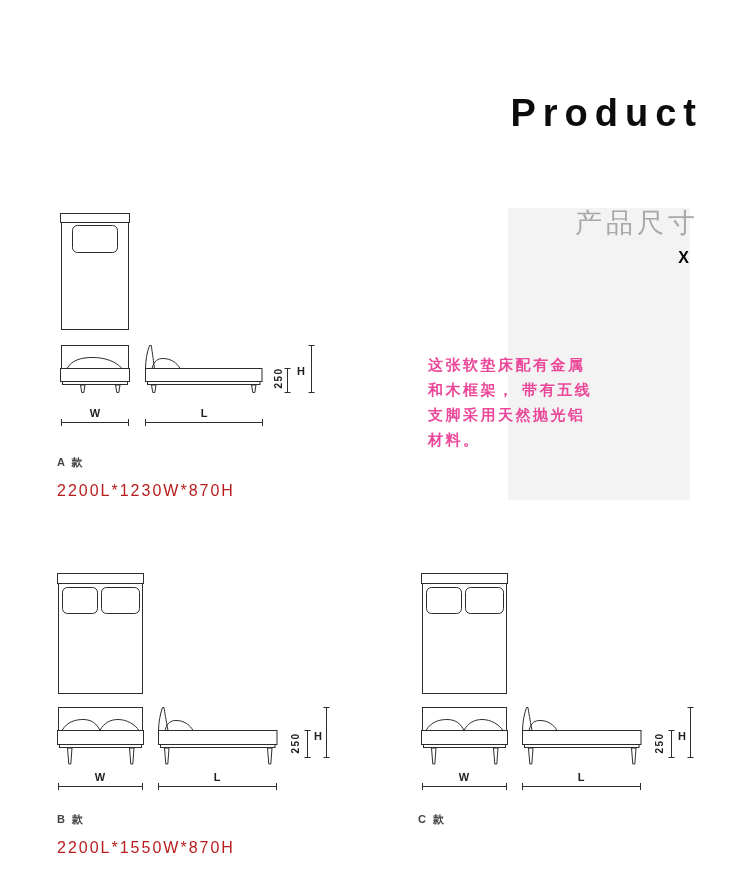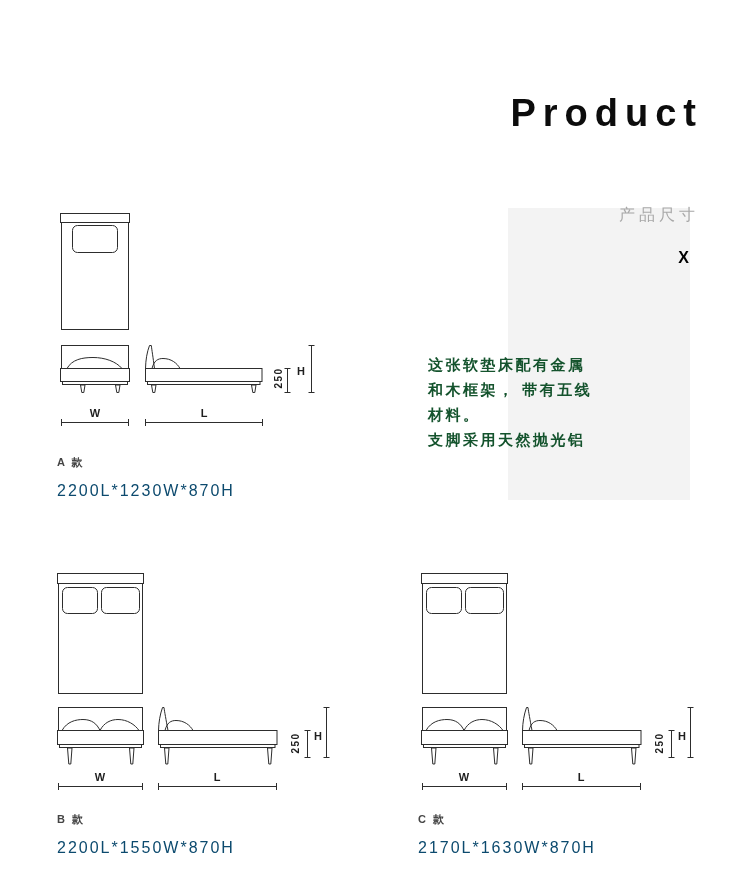--- a/index.html
+++ b/index.html
@@ -16,7 +16,7 @@
   }
   .hero-subtitle {
     position:absolute; top:205px; right:51px; text-align:right;
-    font-size:16px; font-weight:400; letter-spacing:4px;
+    font-size:27px; font-weight:400; letter-spacing:4px;
     color:#a8a8a8; z-index:2; white-space:nowrap;
   }
   .x-mark {

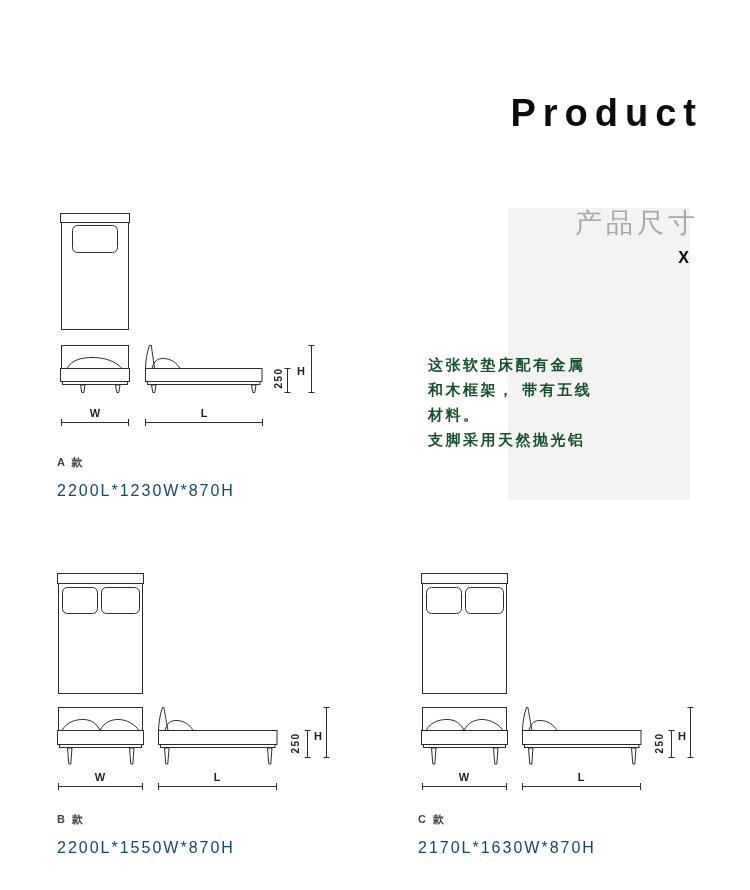--- a/index.html
+++ b/index.html
@@ -31,7 +31,7 @@
   .description {
     position:absolute; left:428px; top:352px; width:285px; z-index:2;
     font-size:15px; line-height:25px; letter-spacing:2.5px;
-    color:#14532d; font-weight:600;
+    color:#ec4899; font-weight:600;
   }
   
   .model { position:absolute; z-index:2; }

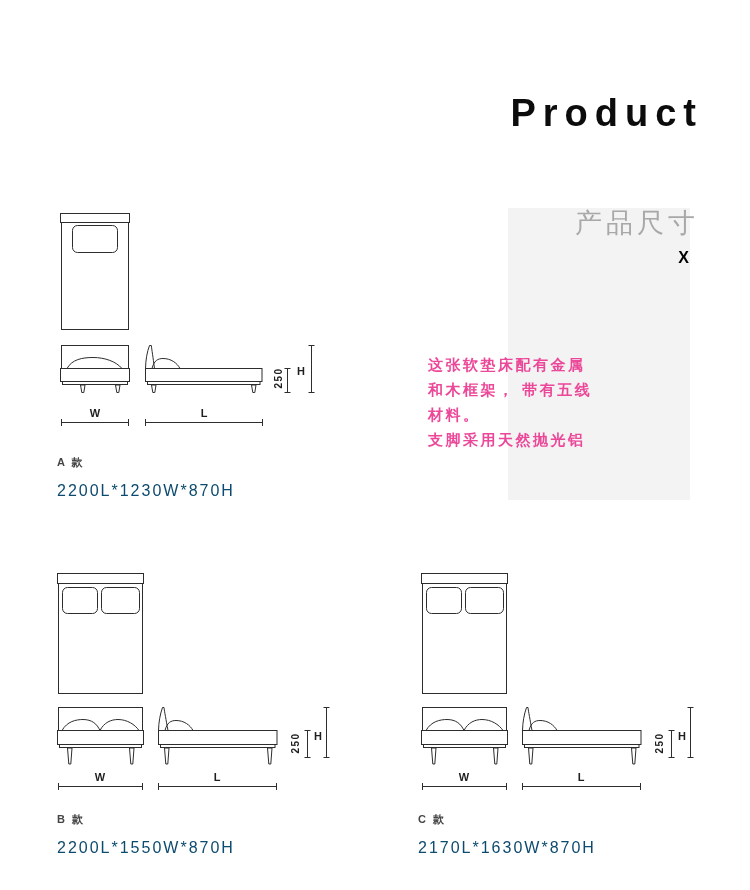--- a/index.html
+++ b/index.html
@@ -76,8 +76,8 @@
   <div class="description">
     <div>这张软垫床配有金属</div>
     <div>和木框架， 带有五线</div>
+    <div>支脚采用天然抛光铝</div>
     <div>材料。</div>
-    <div>支脚采用天然抛光铝</div>
   </div>
 
   <section class="model model-a">

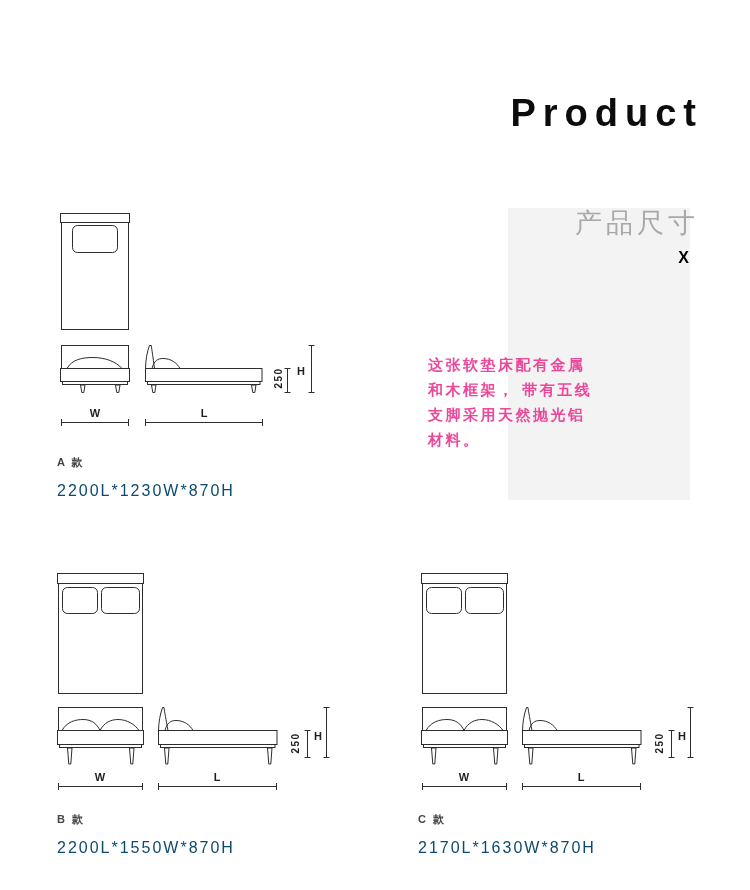--- a/index.html
+++ b/index.html
@@ -51,7 +51,7 @@
   }
   .model-size {
     position:absolute; font-size:16px; font-weight:400; letter-spacing:2px;
-    color:#0c4a6e; white-space:nowrap;
+    color:#b91c1c; white-space:nowrap;
   }
   .model-a .model-label { left:2px; top:250px; }
   .model-a .model-size  { left:2px; top:277px; }

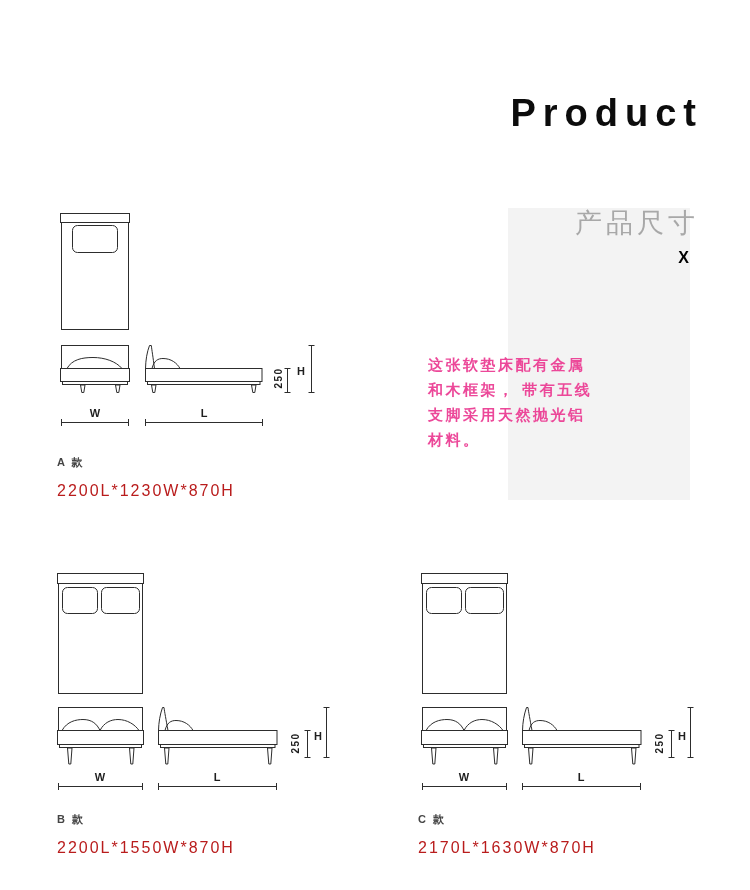--- a/index.html
+++ b/index.html
@@ -228,7 +228,6 @@
       </g>
     </svg>
     <div class="model-label">C 款</div>
-    <div class="model-size">2170L*1630W*870H</div>
   </section>
 
 </div>

